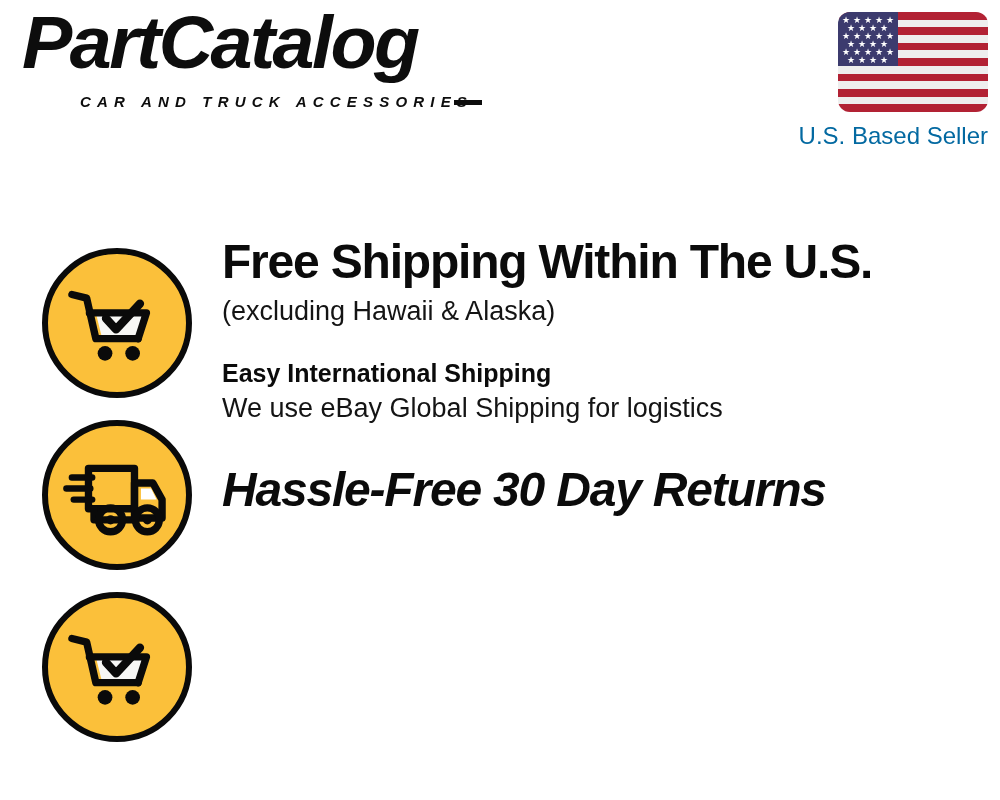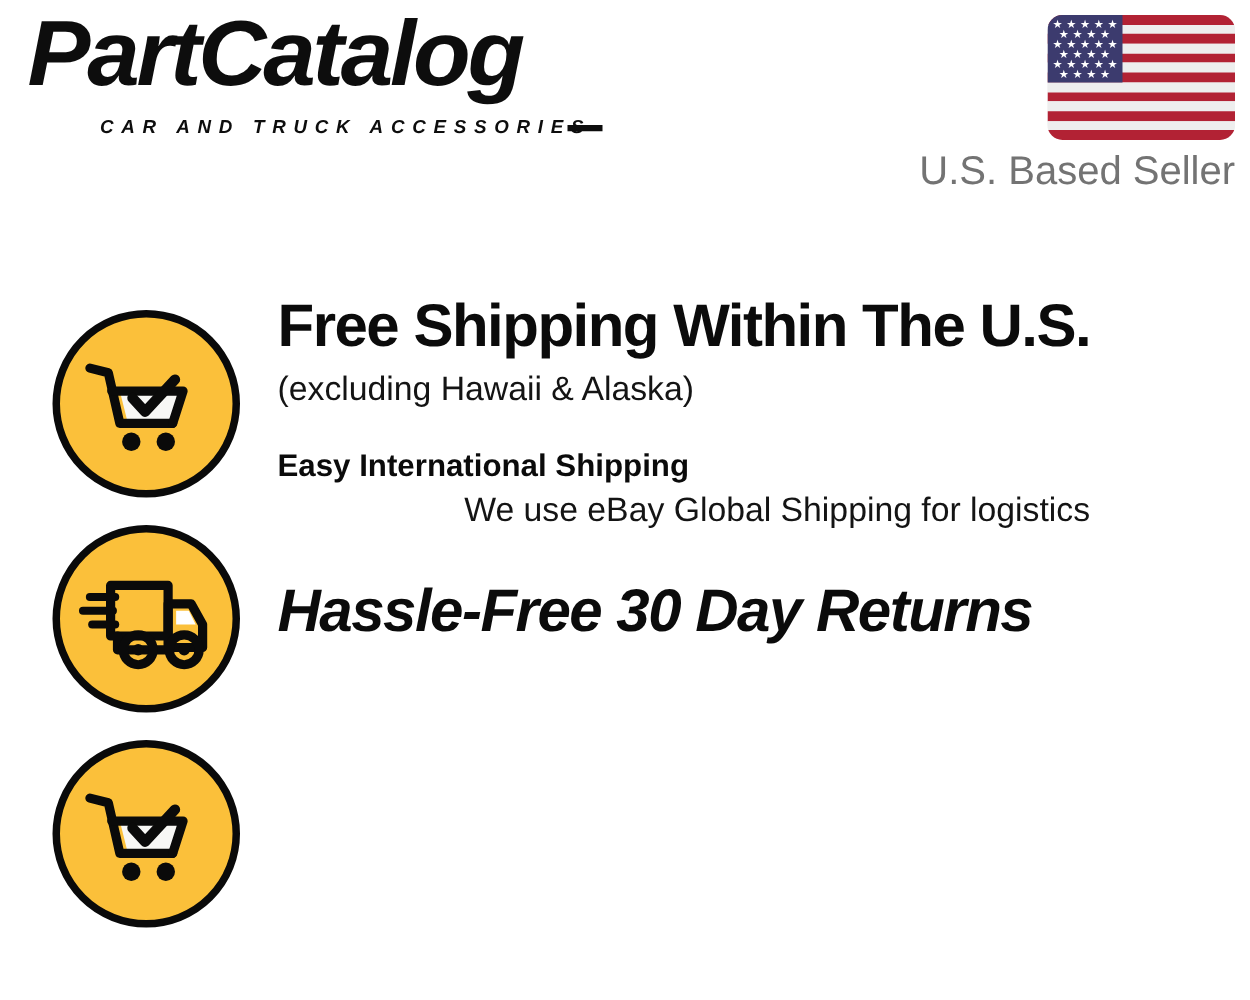--- a/index.html
+++ b/index.html
@@ -113,9 +113,9 @@
     text-align: right;
     font-family: "Liberation Sans", sans-serif;
     font-weight: 400;
-    font-size: 32px;
+    font-size: 24px;
     line-height: 40px;
-    color: #737373;
+    color: #0369a1;
     white-space: nowrap;
   }
 

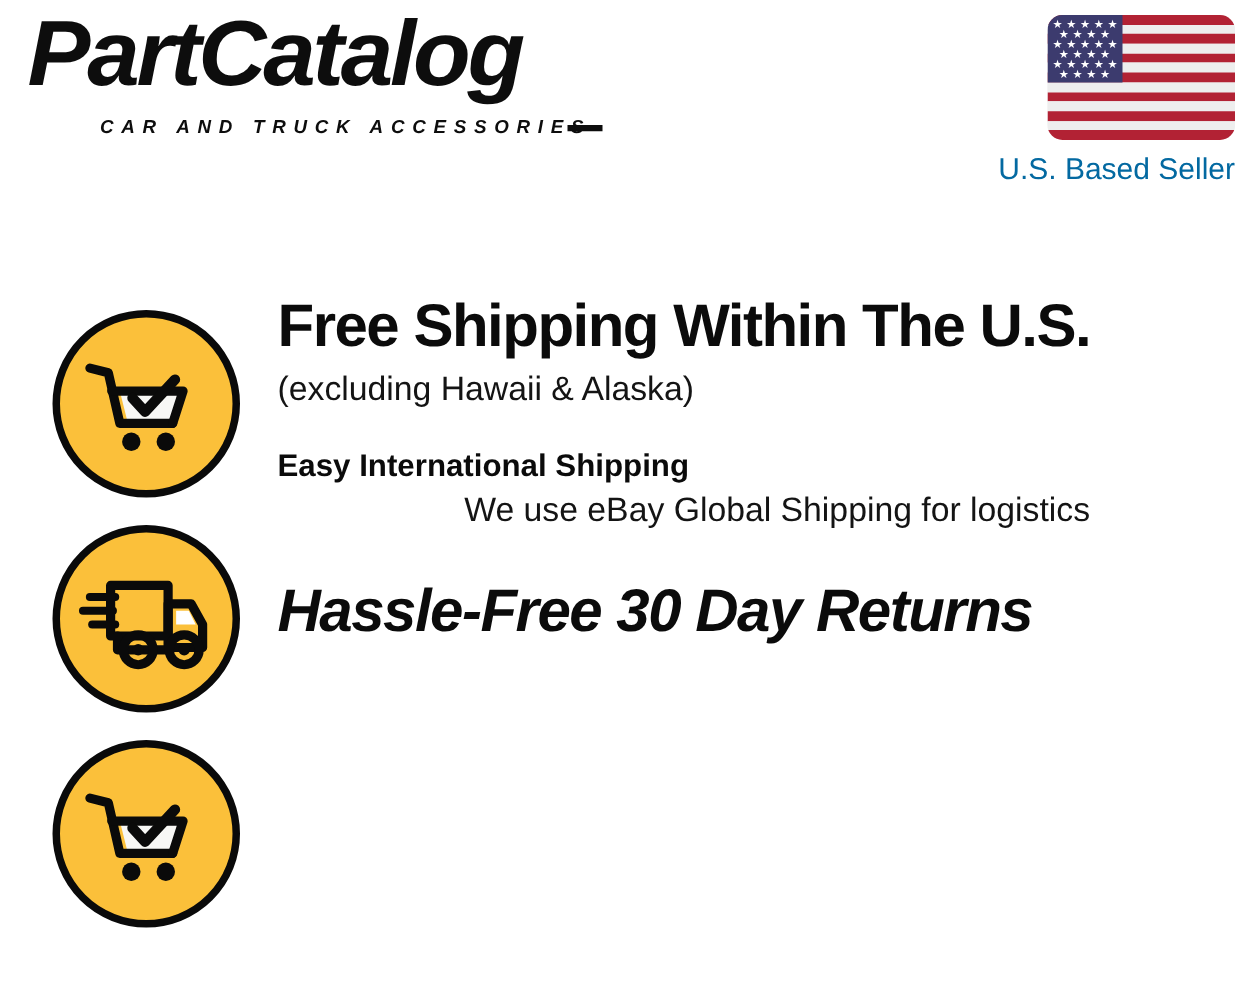--- a/index.html
+++ b/index.html
@@ -180,7 +180,7 @@
   }
 
   #shipping-copy { top: 6px; }
-  #shipping-headline { margin: 0 0 4px 0; }
+  #shipping-headline { margin: 0 15px 4px 0; }
   #shipping-note     { margin: 0 0 29px 0; }
   #intl-headline     { margin: 0 0 2px 0; }
   #intl-note         { margin: 0; text-align: right; }

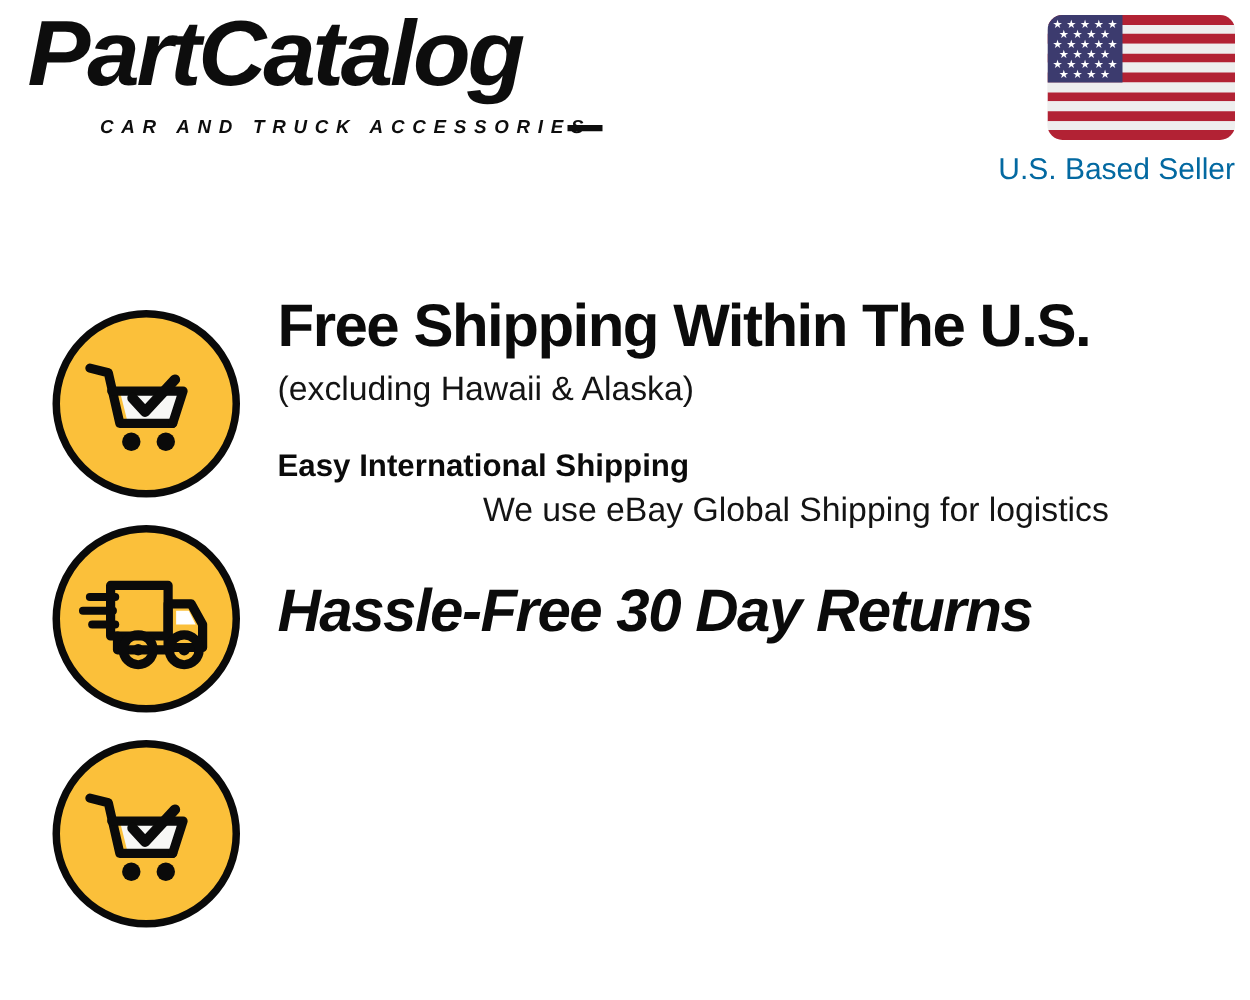--- a/index.html
+++ b/index.html
@@ -183,7 +183,7 @@
   #shipping-headline { margin: 0 15px 4px 0; }
   #shipping-note     { margin: 0 0 29px 0; }
   #intl-headline     { margin: 0 0 2px 0; }
-  #intl-note         { margin: 0; text-align: right; }
+  #intl-note         { margin: 0; }
 
   #returns-copy { top: 42px; }
   #sameday-copy { top: 42px; }

